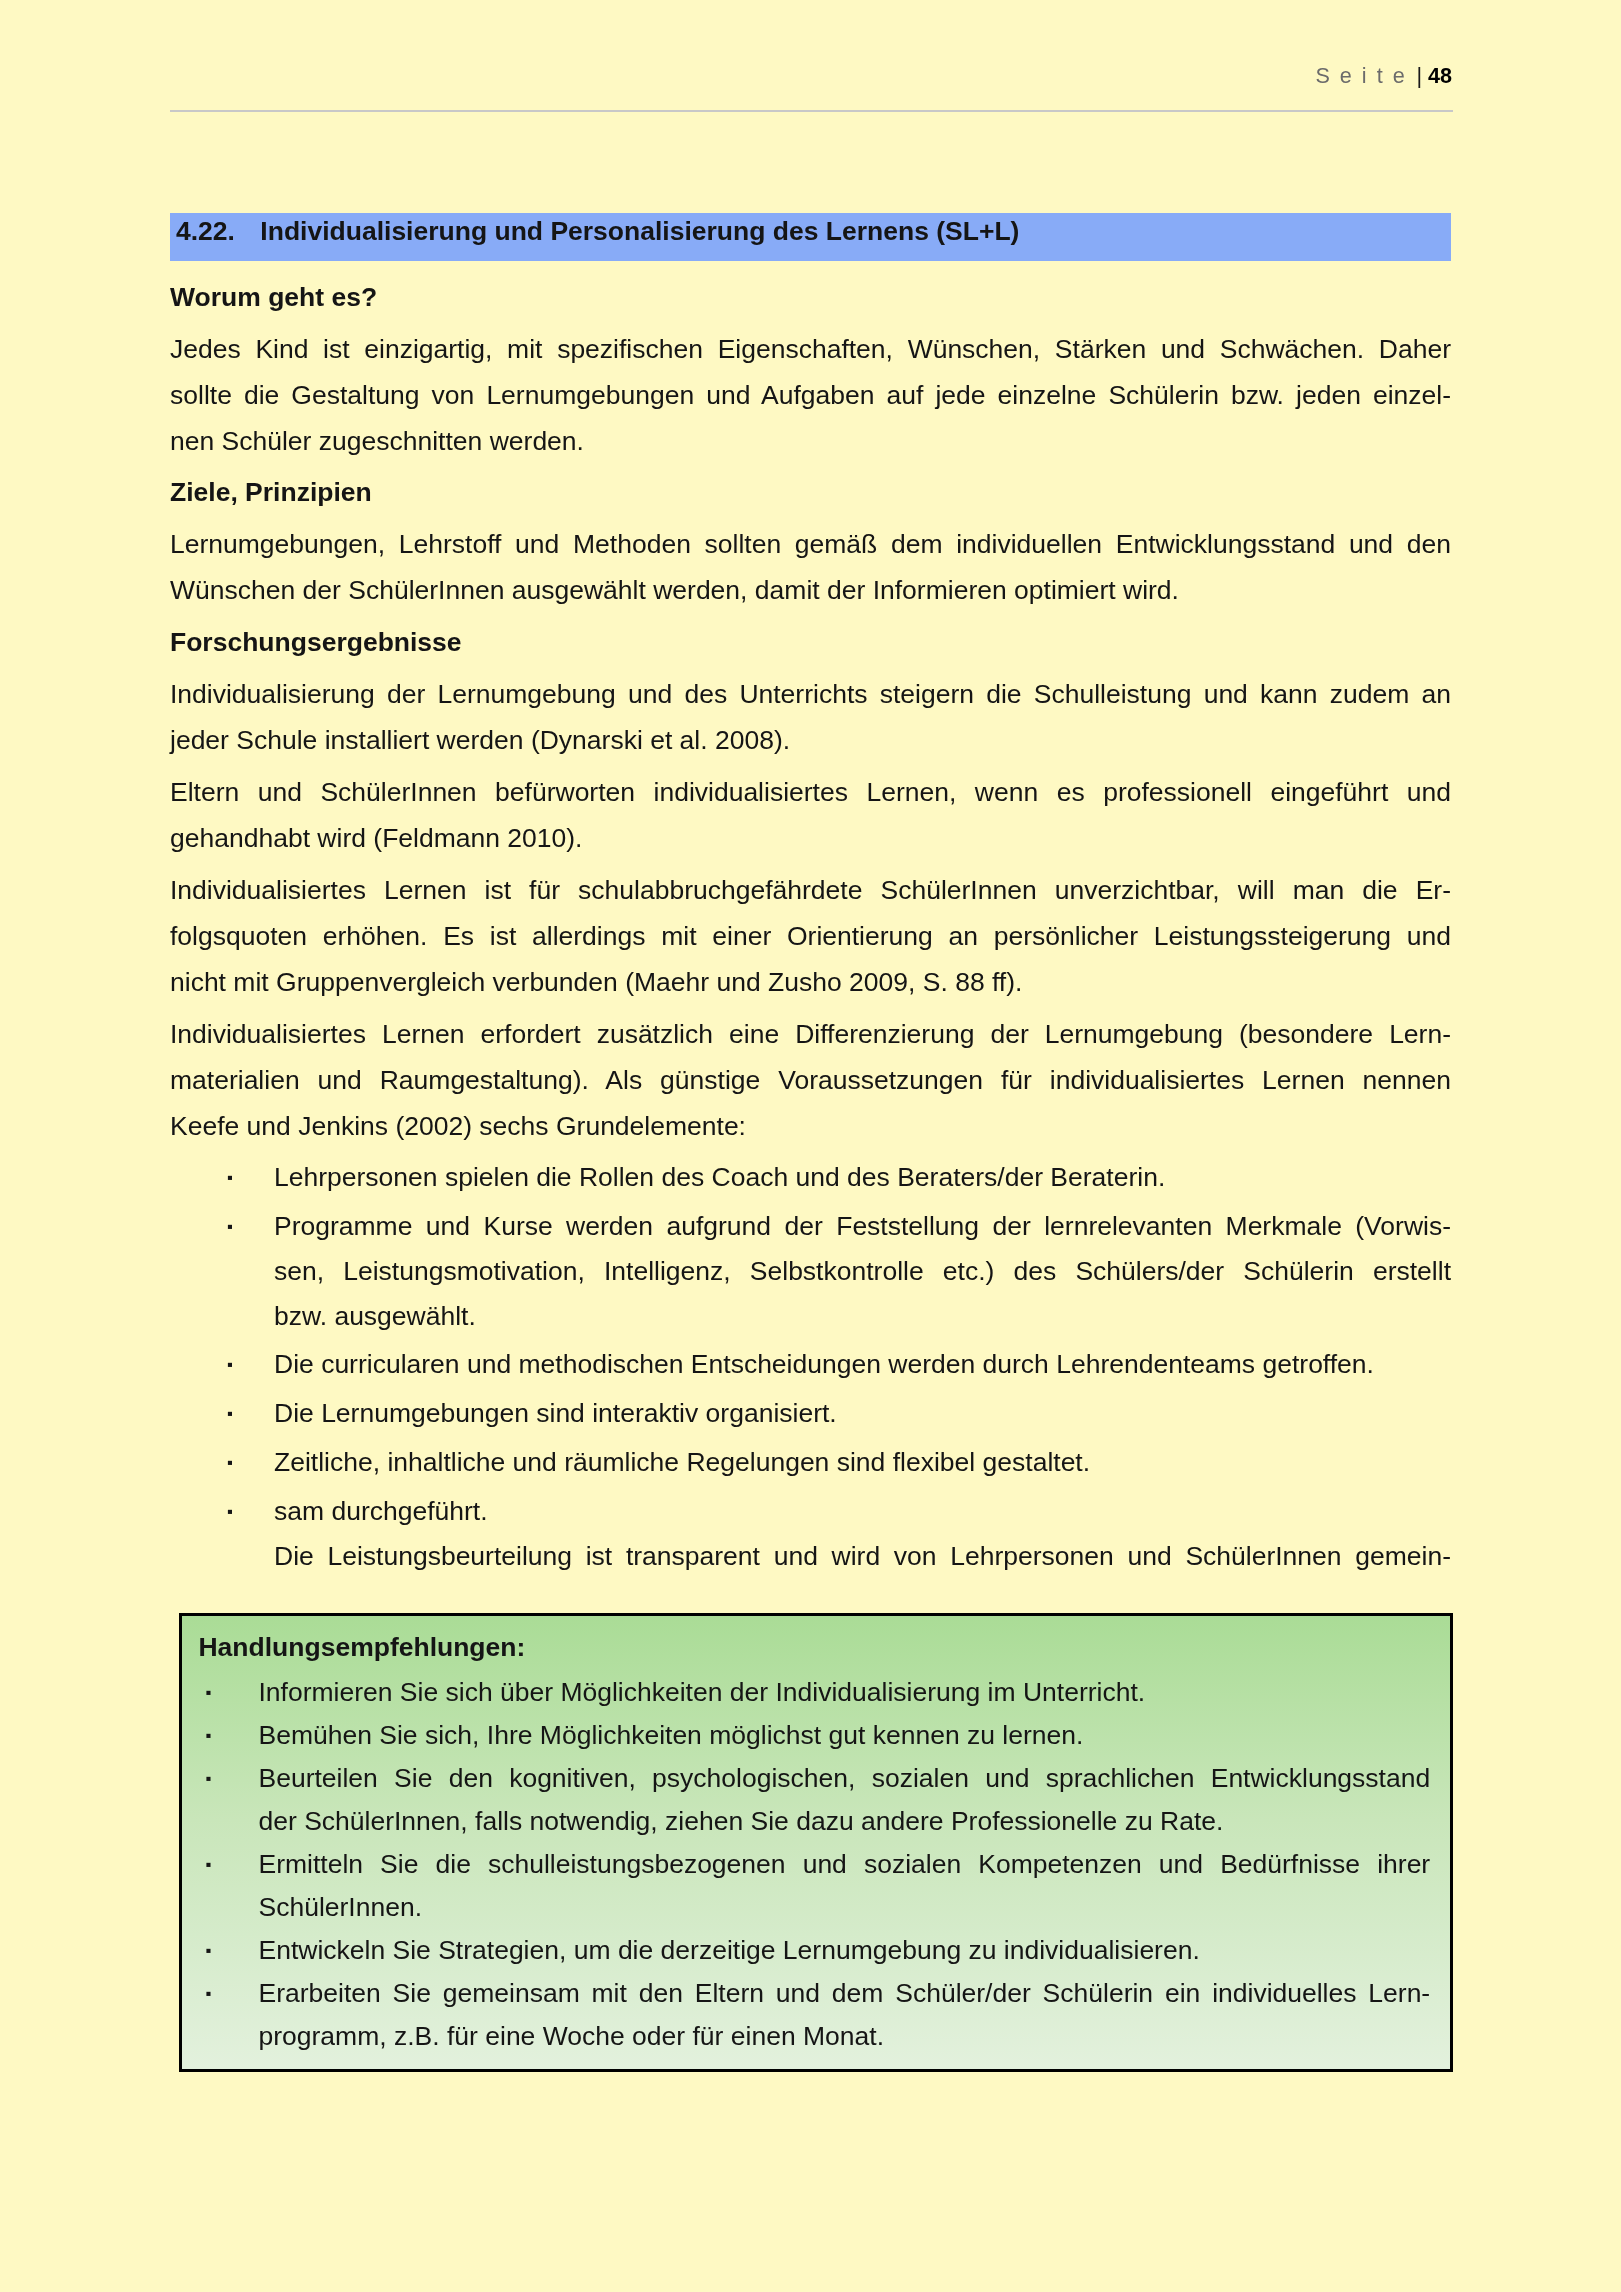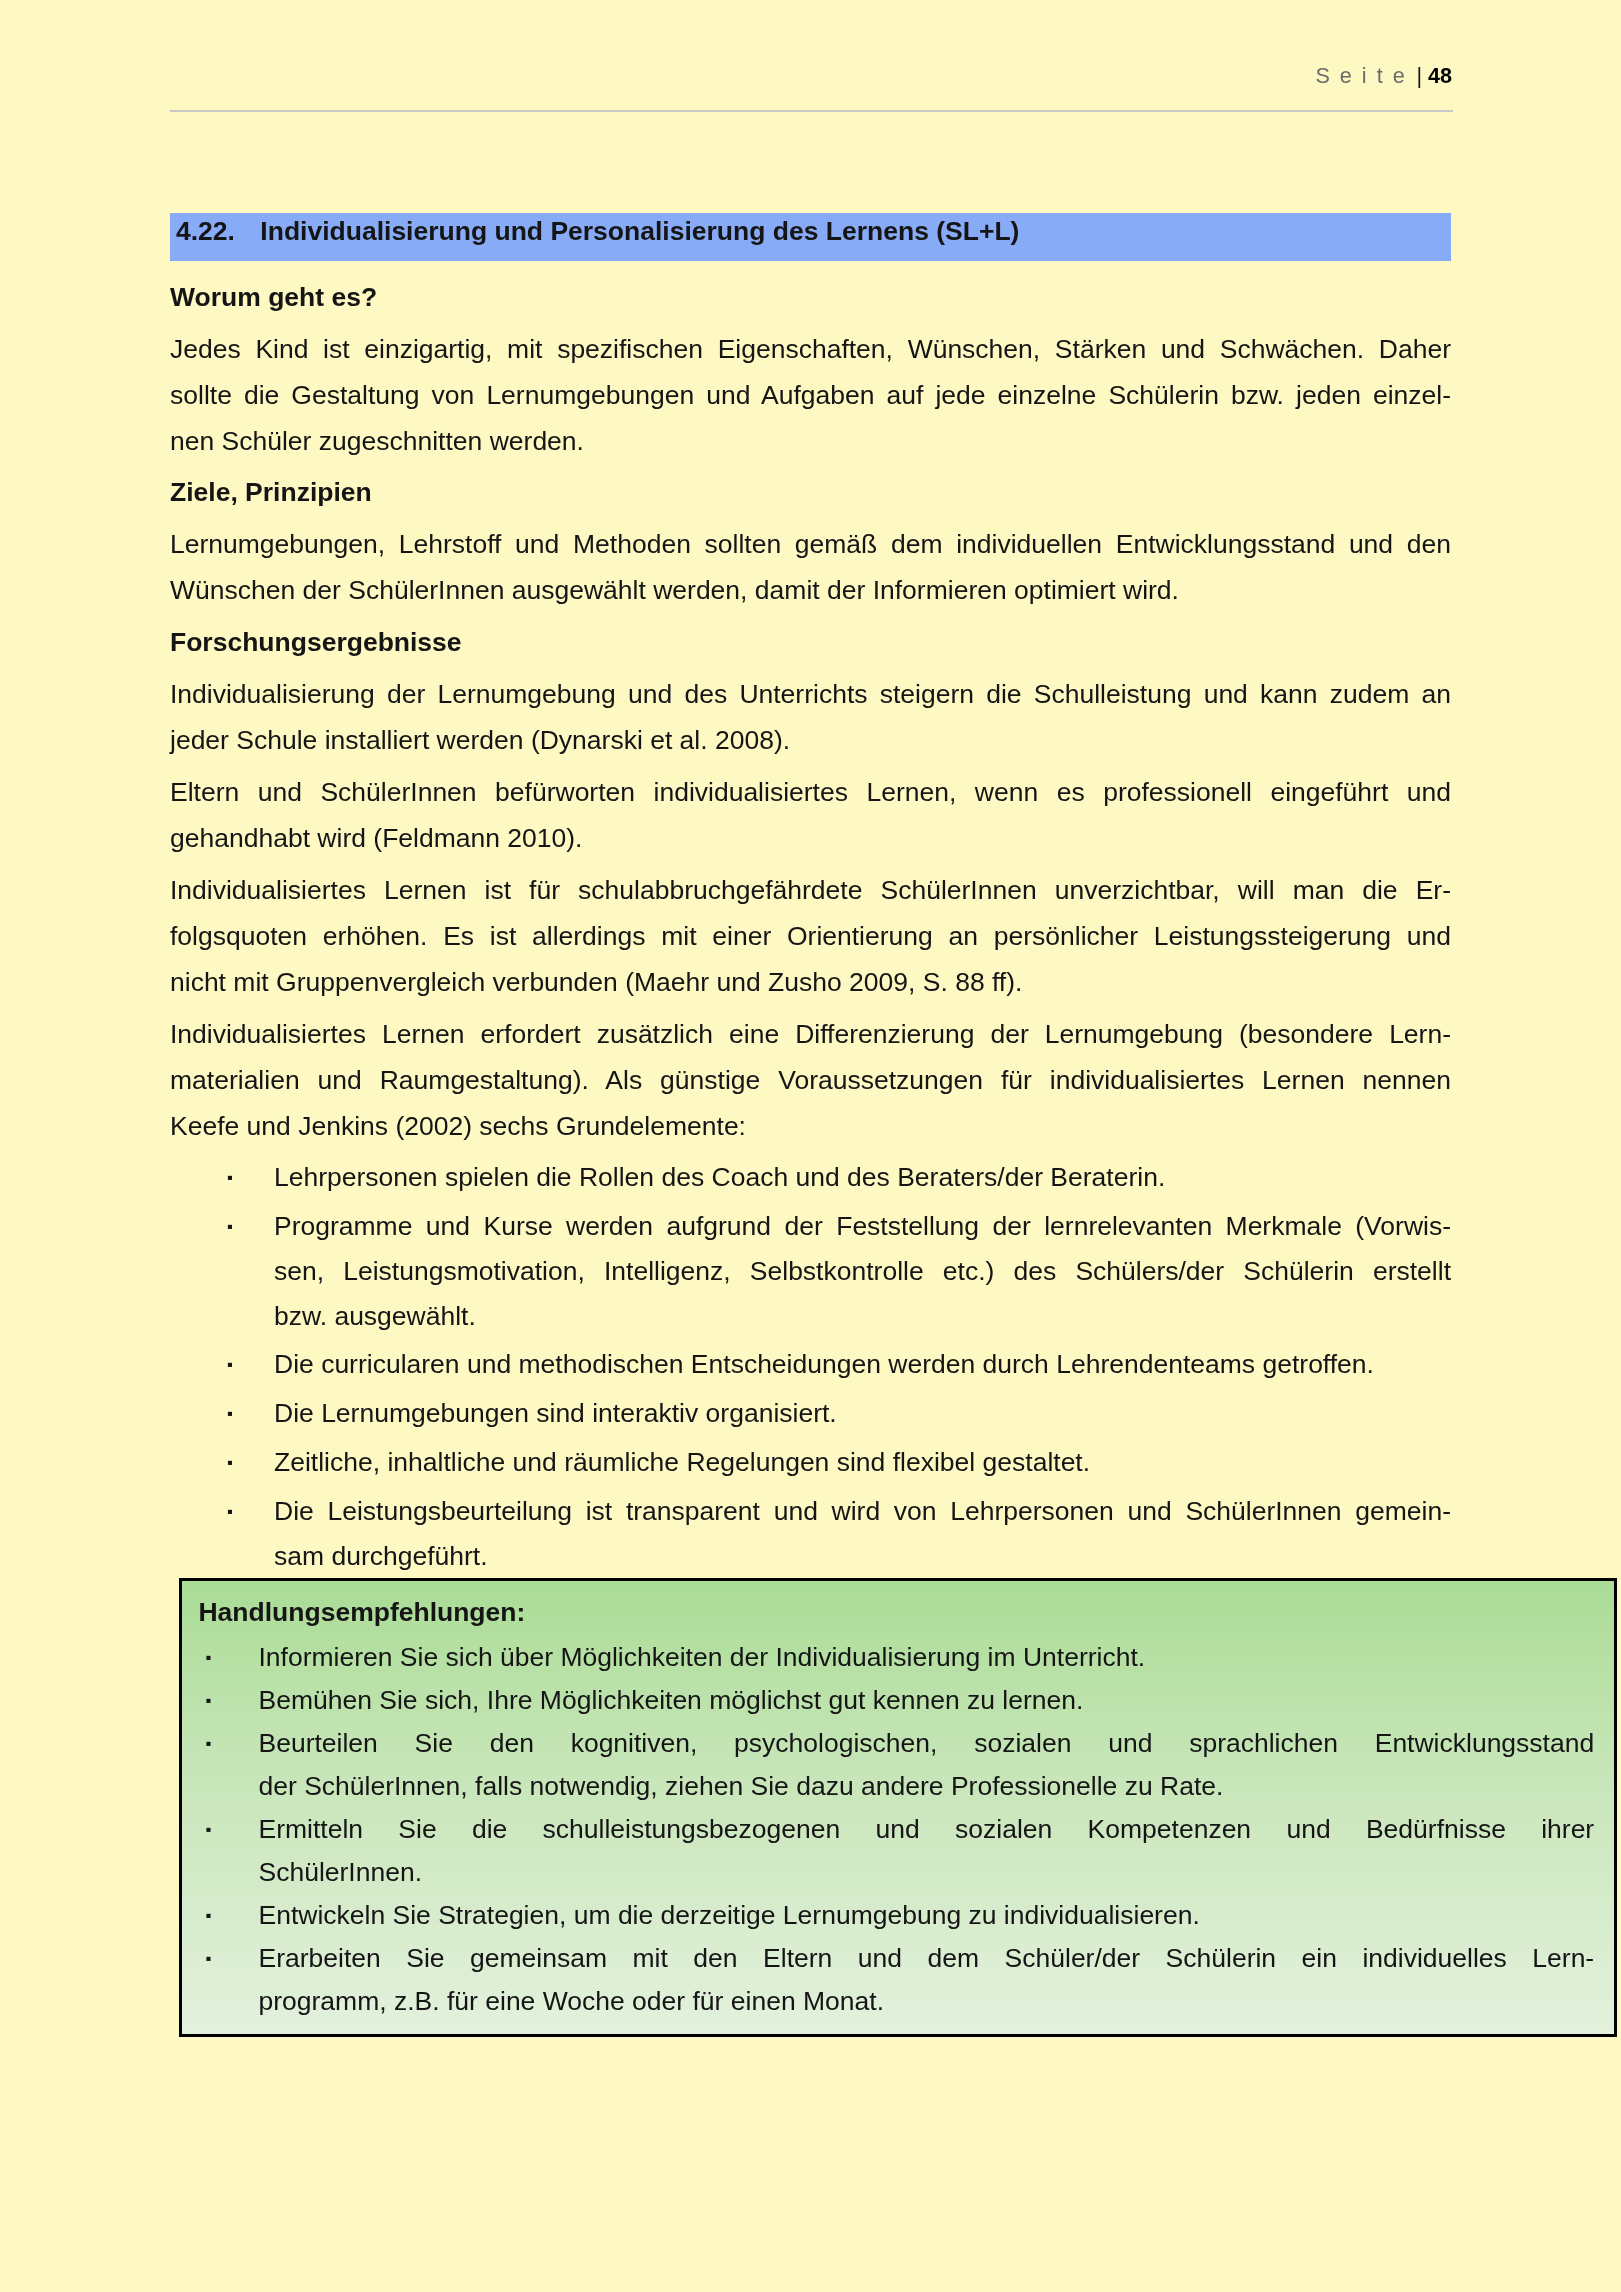--- a/index.html
+++ b/index.html
@@ -139,8 +139,8 @@
           </div>
           <div class="bitem">
             <span class="marker">▪</span>
+            <div class="ln">sam durchgeführt.</div>
             <div class="ln j">Die Leistungsbeurteilung ist transparent und wird von Lehrpersonen und SchülerInnen gemein-</div>
-            <div class="ln">sam durchgeführt.</div>
           </div>
         </div>
       </div>

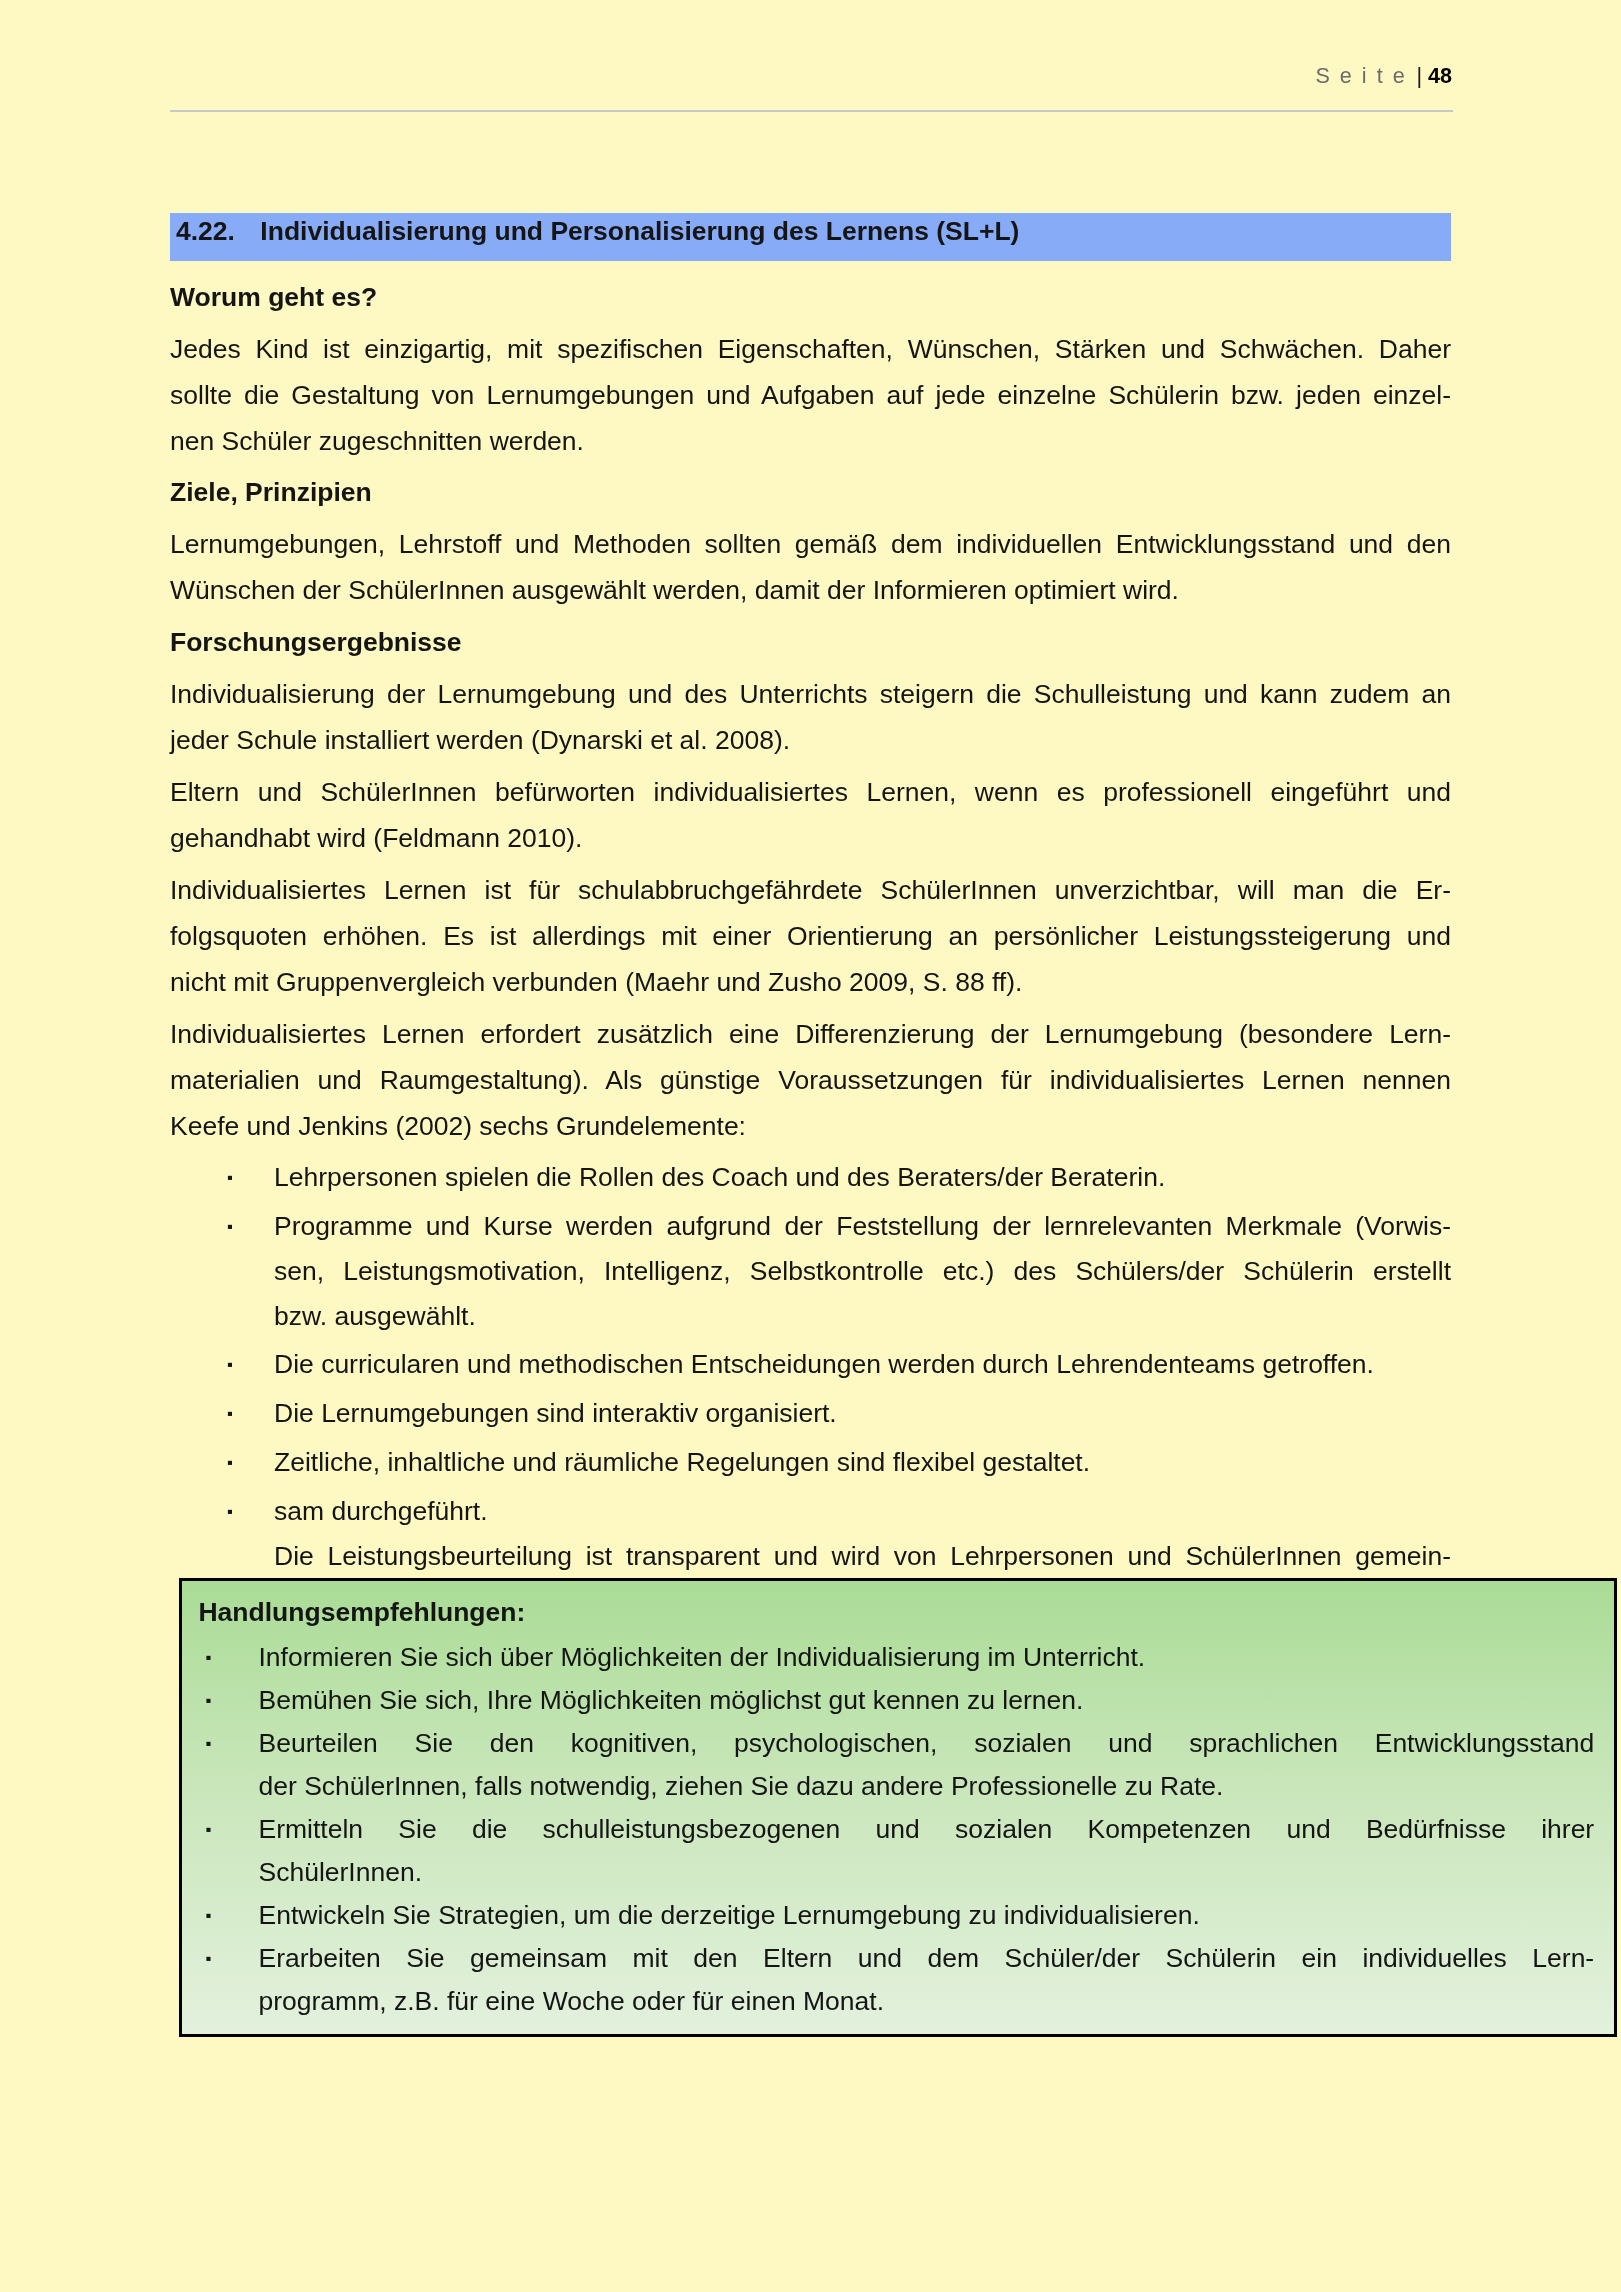--- a/index.html
+++ b/index.html
@@ -56,7 +56,7 @@
   .blist .marker{position:absolute;left:57px;top:0;font-size:16.7px;line-height:45px;}
   
   .rec-box{
-    position:absolute;left:8.8px;top:1365px;width:1438px;height:459px;
+    position:absolute;left:8.8px;top:1400px;width:1274px;height:459px;
     box-sizing:border-box;
     border:3.9px solid var(--box-border);
     background:linear-gradient(to bottom,var(--box-grad-top) 0%,var(--box-grad-mid) 45%,var(--box-grad-bottom) 100%);

